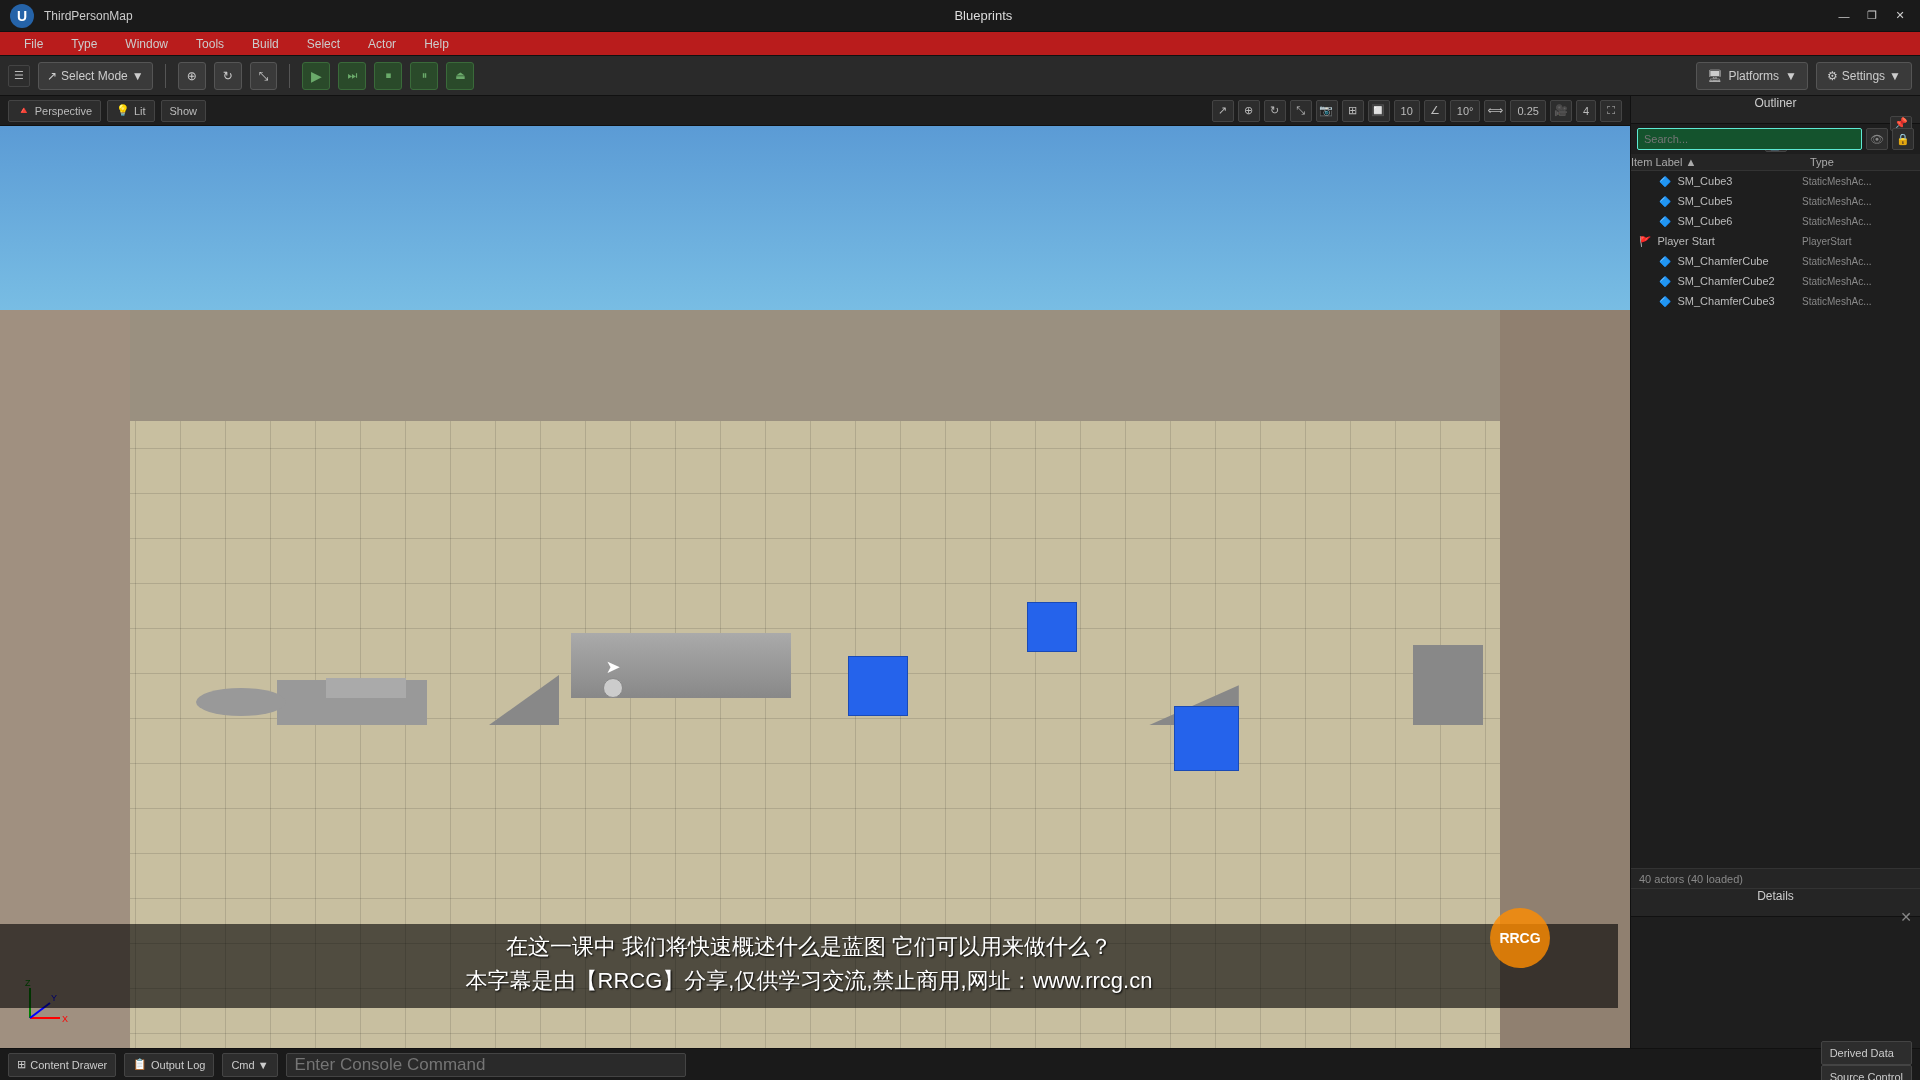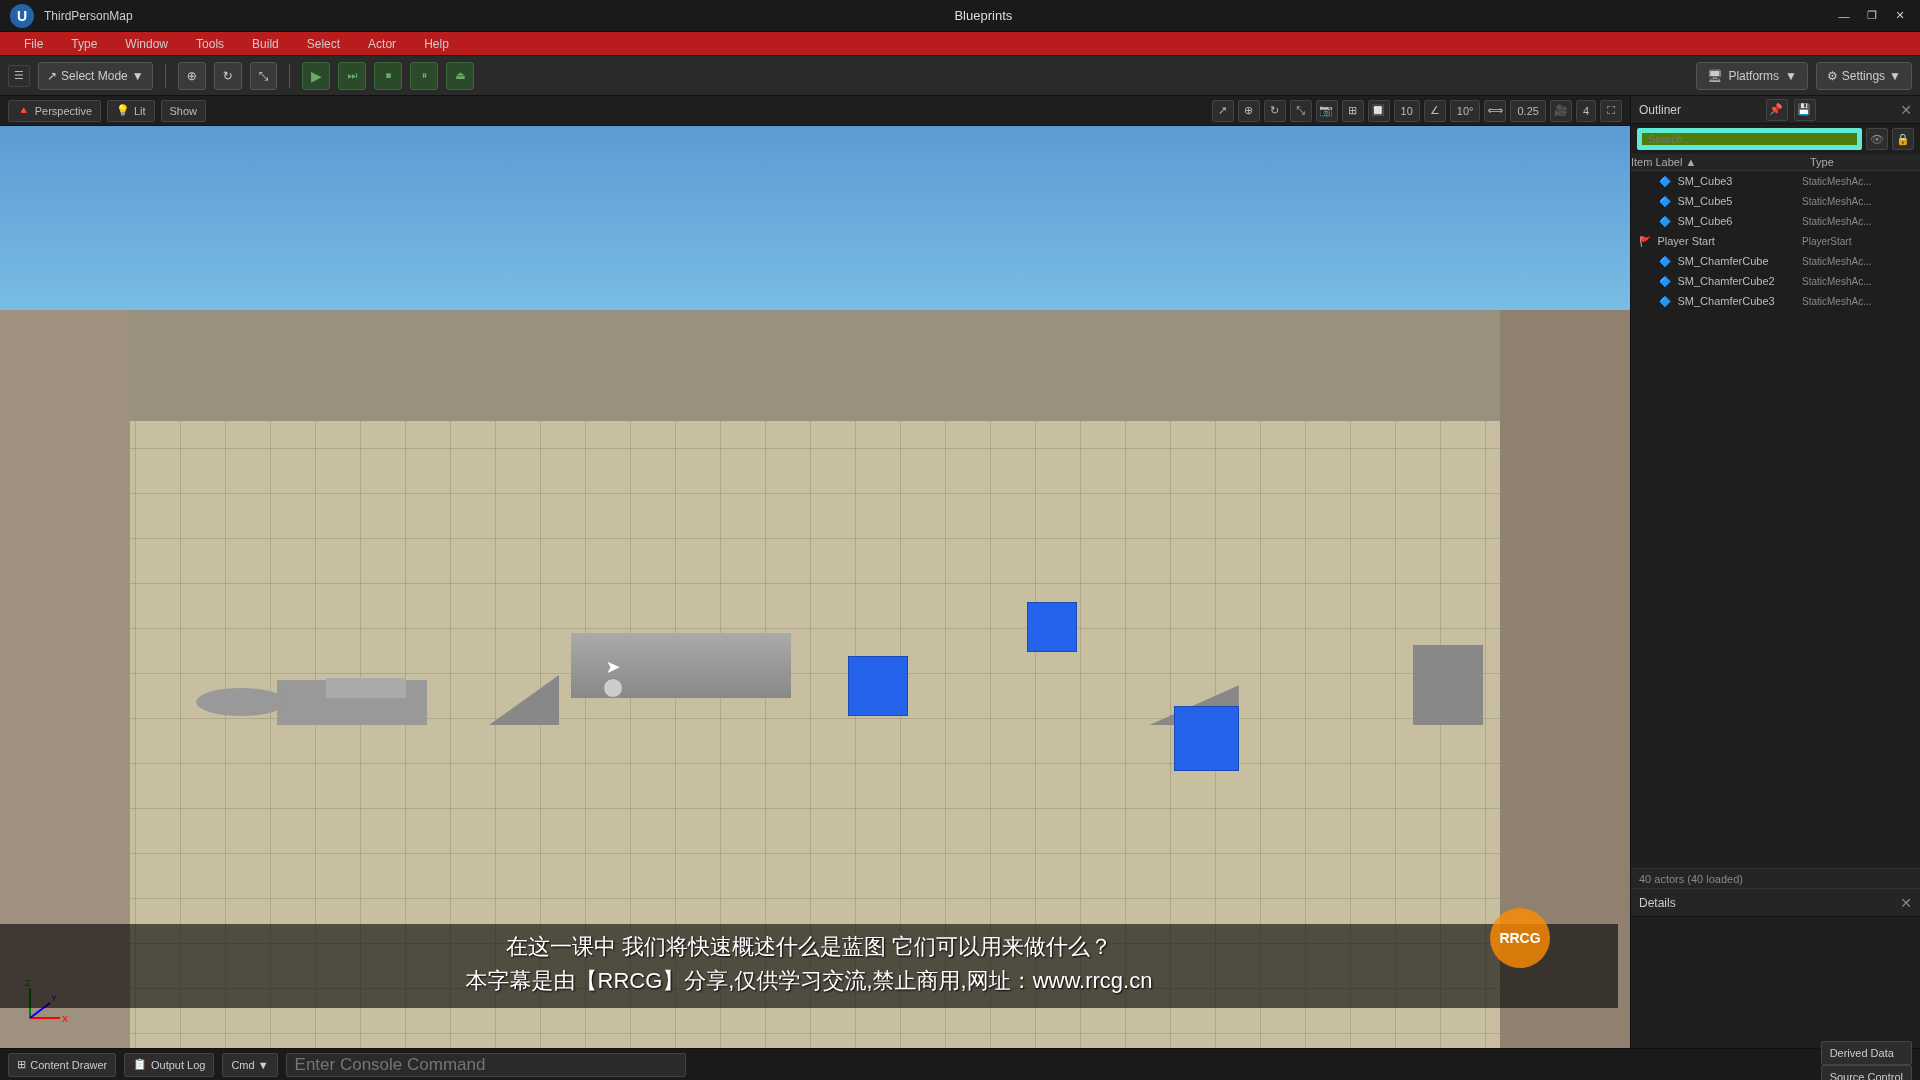--- a/index.html
+++ b/index.html
@@ -235,6 +235,7 @@
       padding: 0 8px;
       gap: 6px;
       border-bottom: 1px solid #111;
+      flex-direction: column;
     }
     .panel-close {
       margin-left: auto;

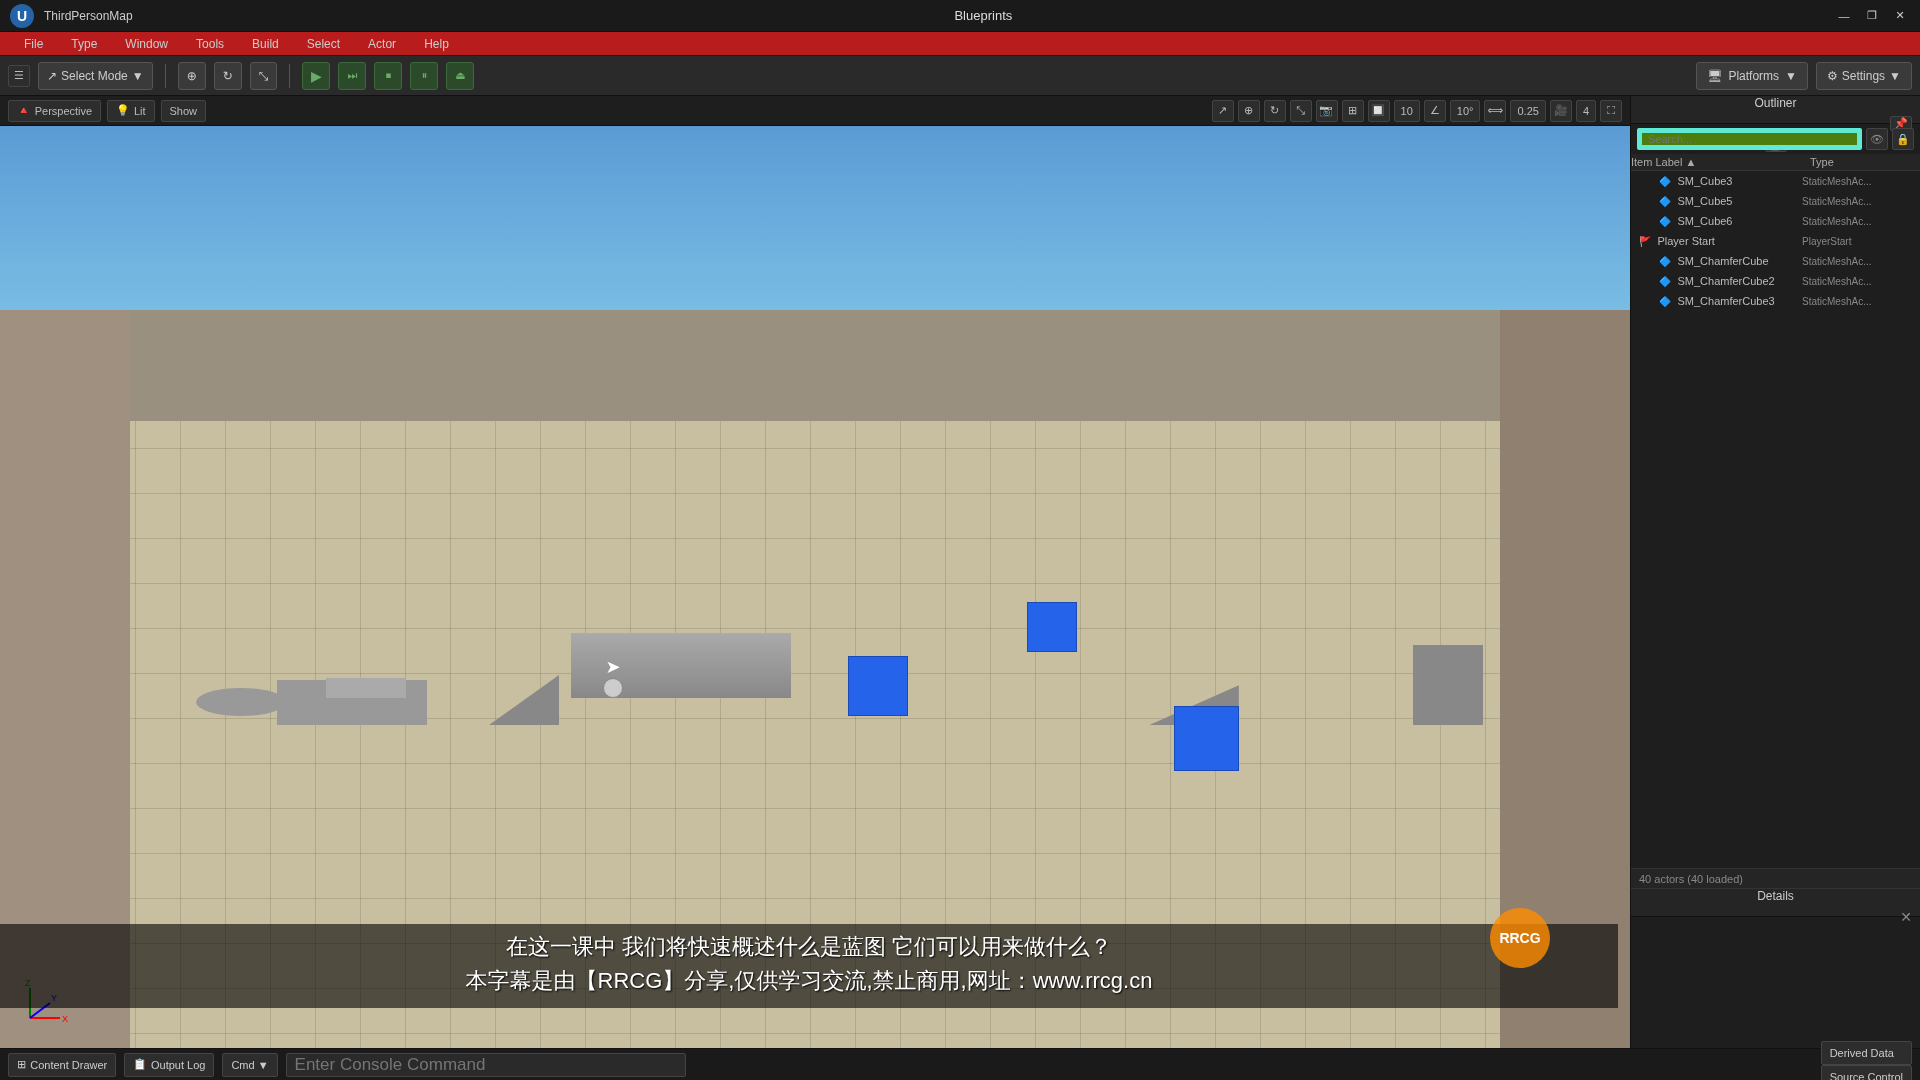--- a/index.html
+++ b/index.html
@@ -436,8 +436,8 @@
     .ol-search {
       flex: 1;
       height: 22px;
-      background: #4d7c0f;
-      border: 5px solid #5eead4;
+      background: #14532d;
+      border: 1px solid #5eead4;
       border-radius: 2px;
       padding: 0 6px;
       color: #ccc;

